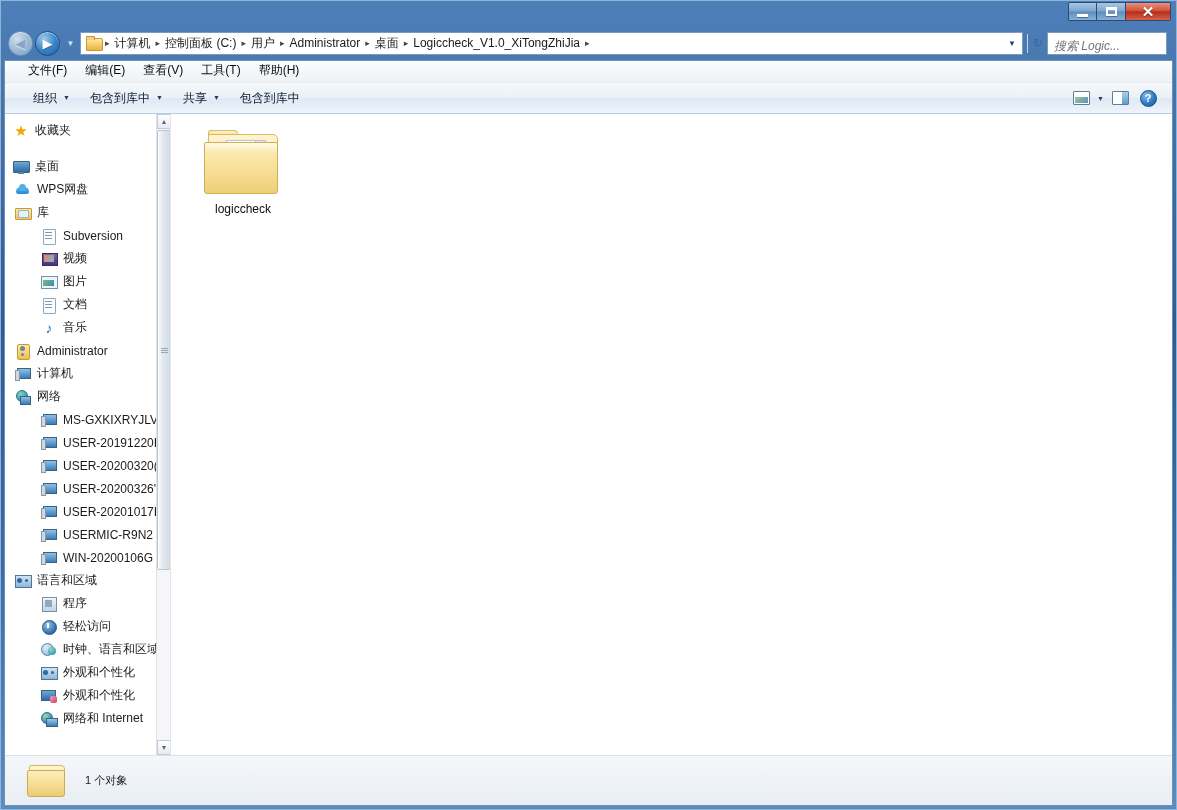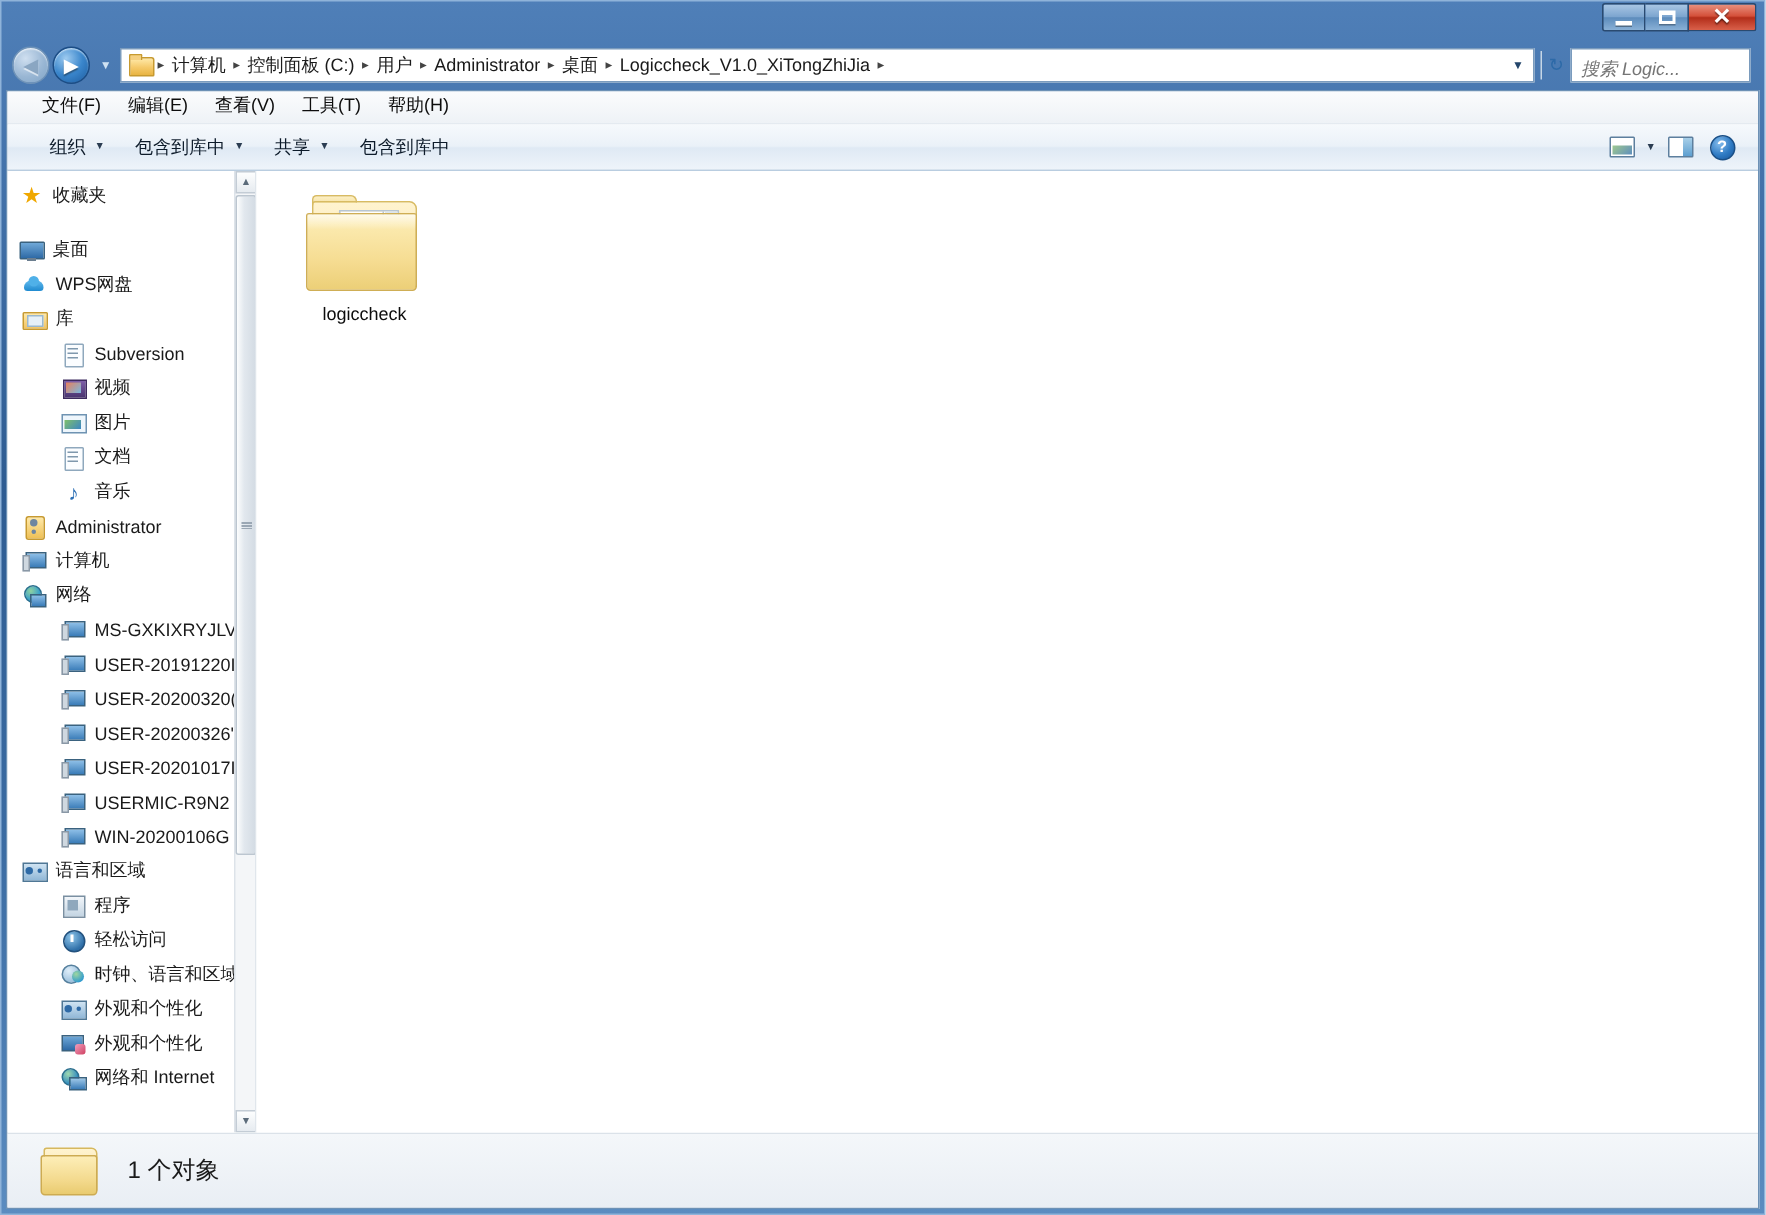--- a/index.html
+++ b/index.html
@@ -453,7 +453,7 @@
     background:linear-gradient(180deg,#fdeeb8 0%,#f3d98c 65%,#e9cb70 100%);
     border:1px solid #cdab52;border-radius:2px 2px 3px 3px;
   }
-  #status-text{ font-size:16px; color:#1a1a1a; }
+  #status-text{ font-size:11px; color:#1a1a1a; }
 
 </style>
 </head>

